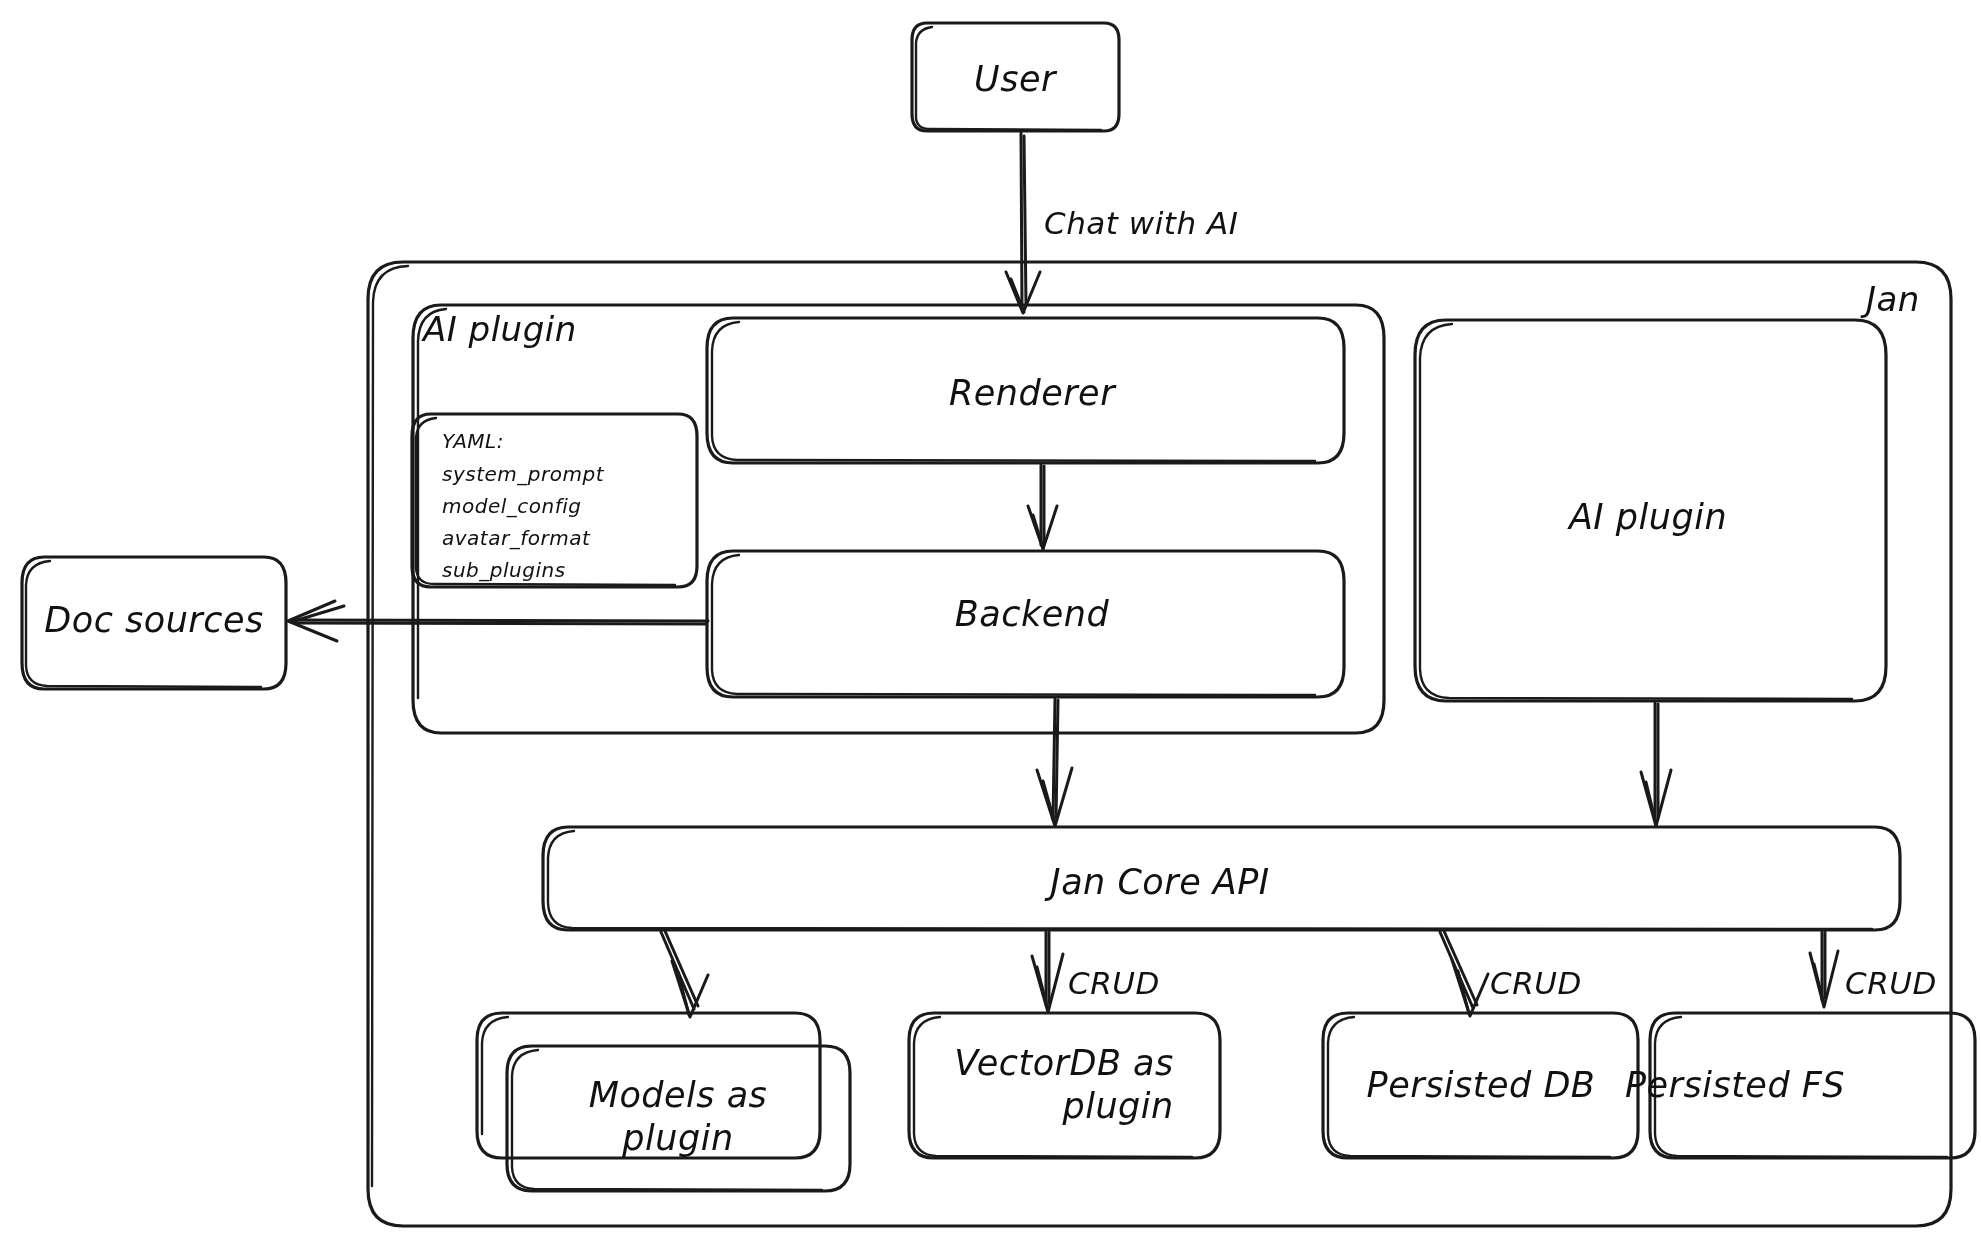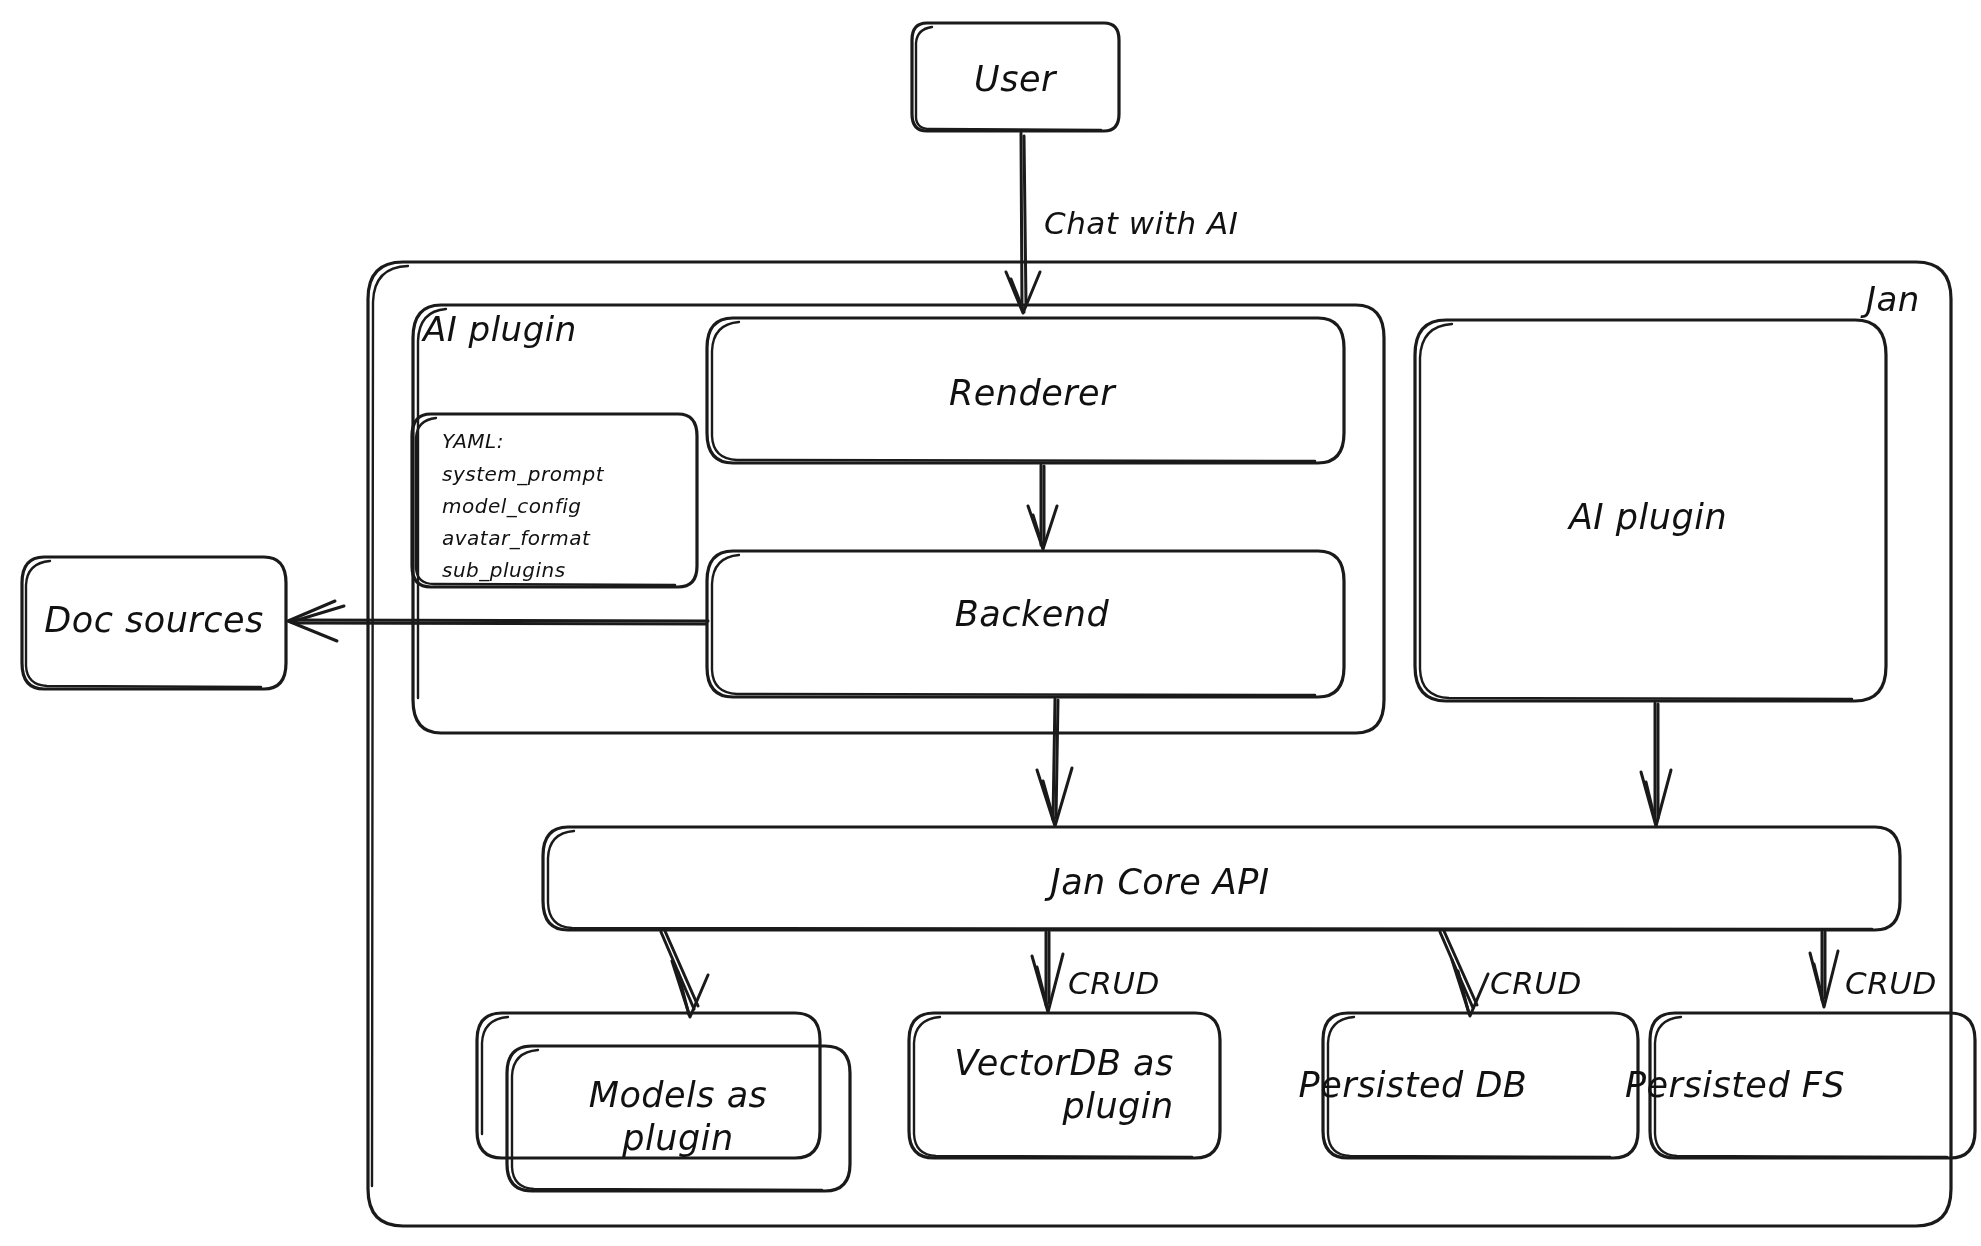--- a/index.html
+++ b/index.html
@@ -231,7 +231,7 @@
 
   <div class="lbl node-label two-line" style="left:1064px; top:1085px;text-align:right;"><span>VectorDB as</span><br><span>plugin</span></div>
 
-  <div class="lbl node-label" style="left:1413px; top:1085px;">Persisted DB</div>
+  <div class="lbl node-label" style="left:1481px; top:1085px;">Persisted DB</div>
 
   <div class="lbl node-label" style="left:1735px; top:1085px;">Persisted FS</div>
 

